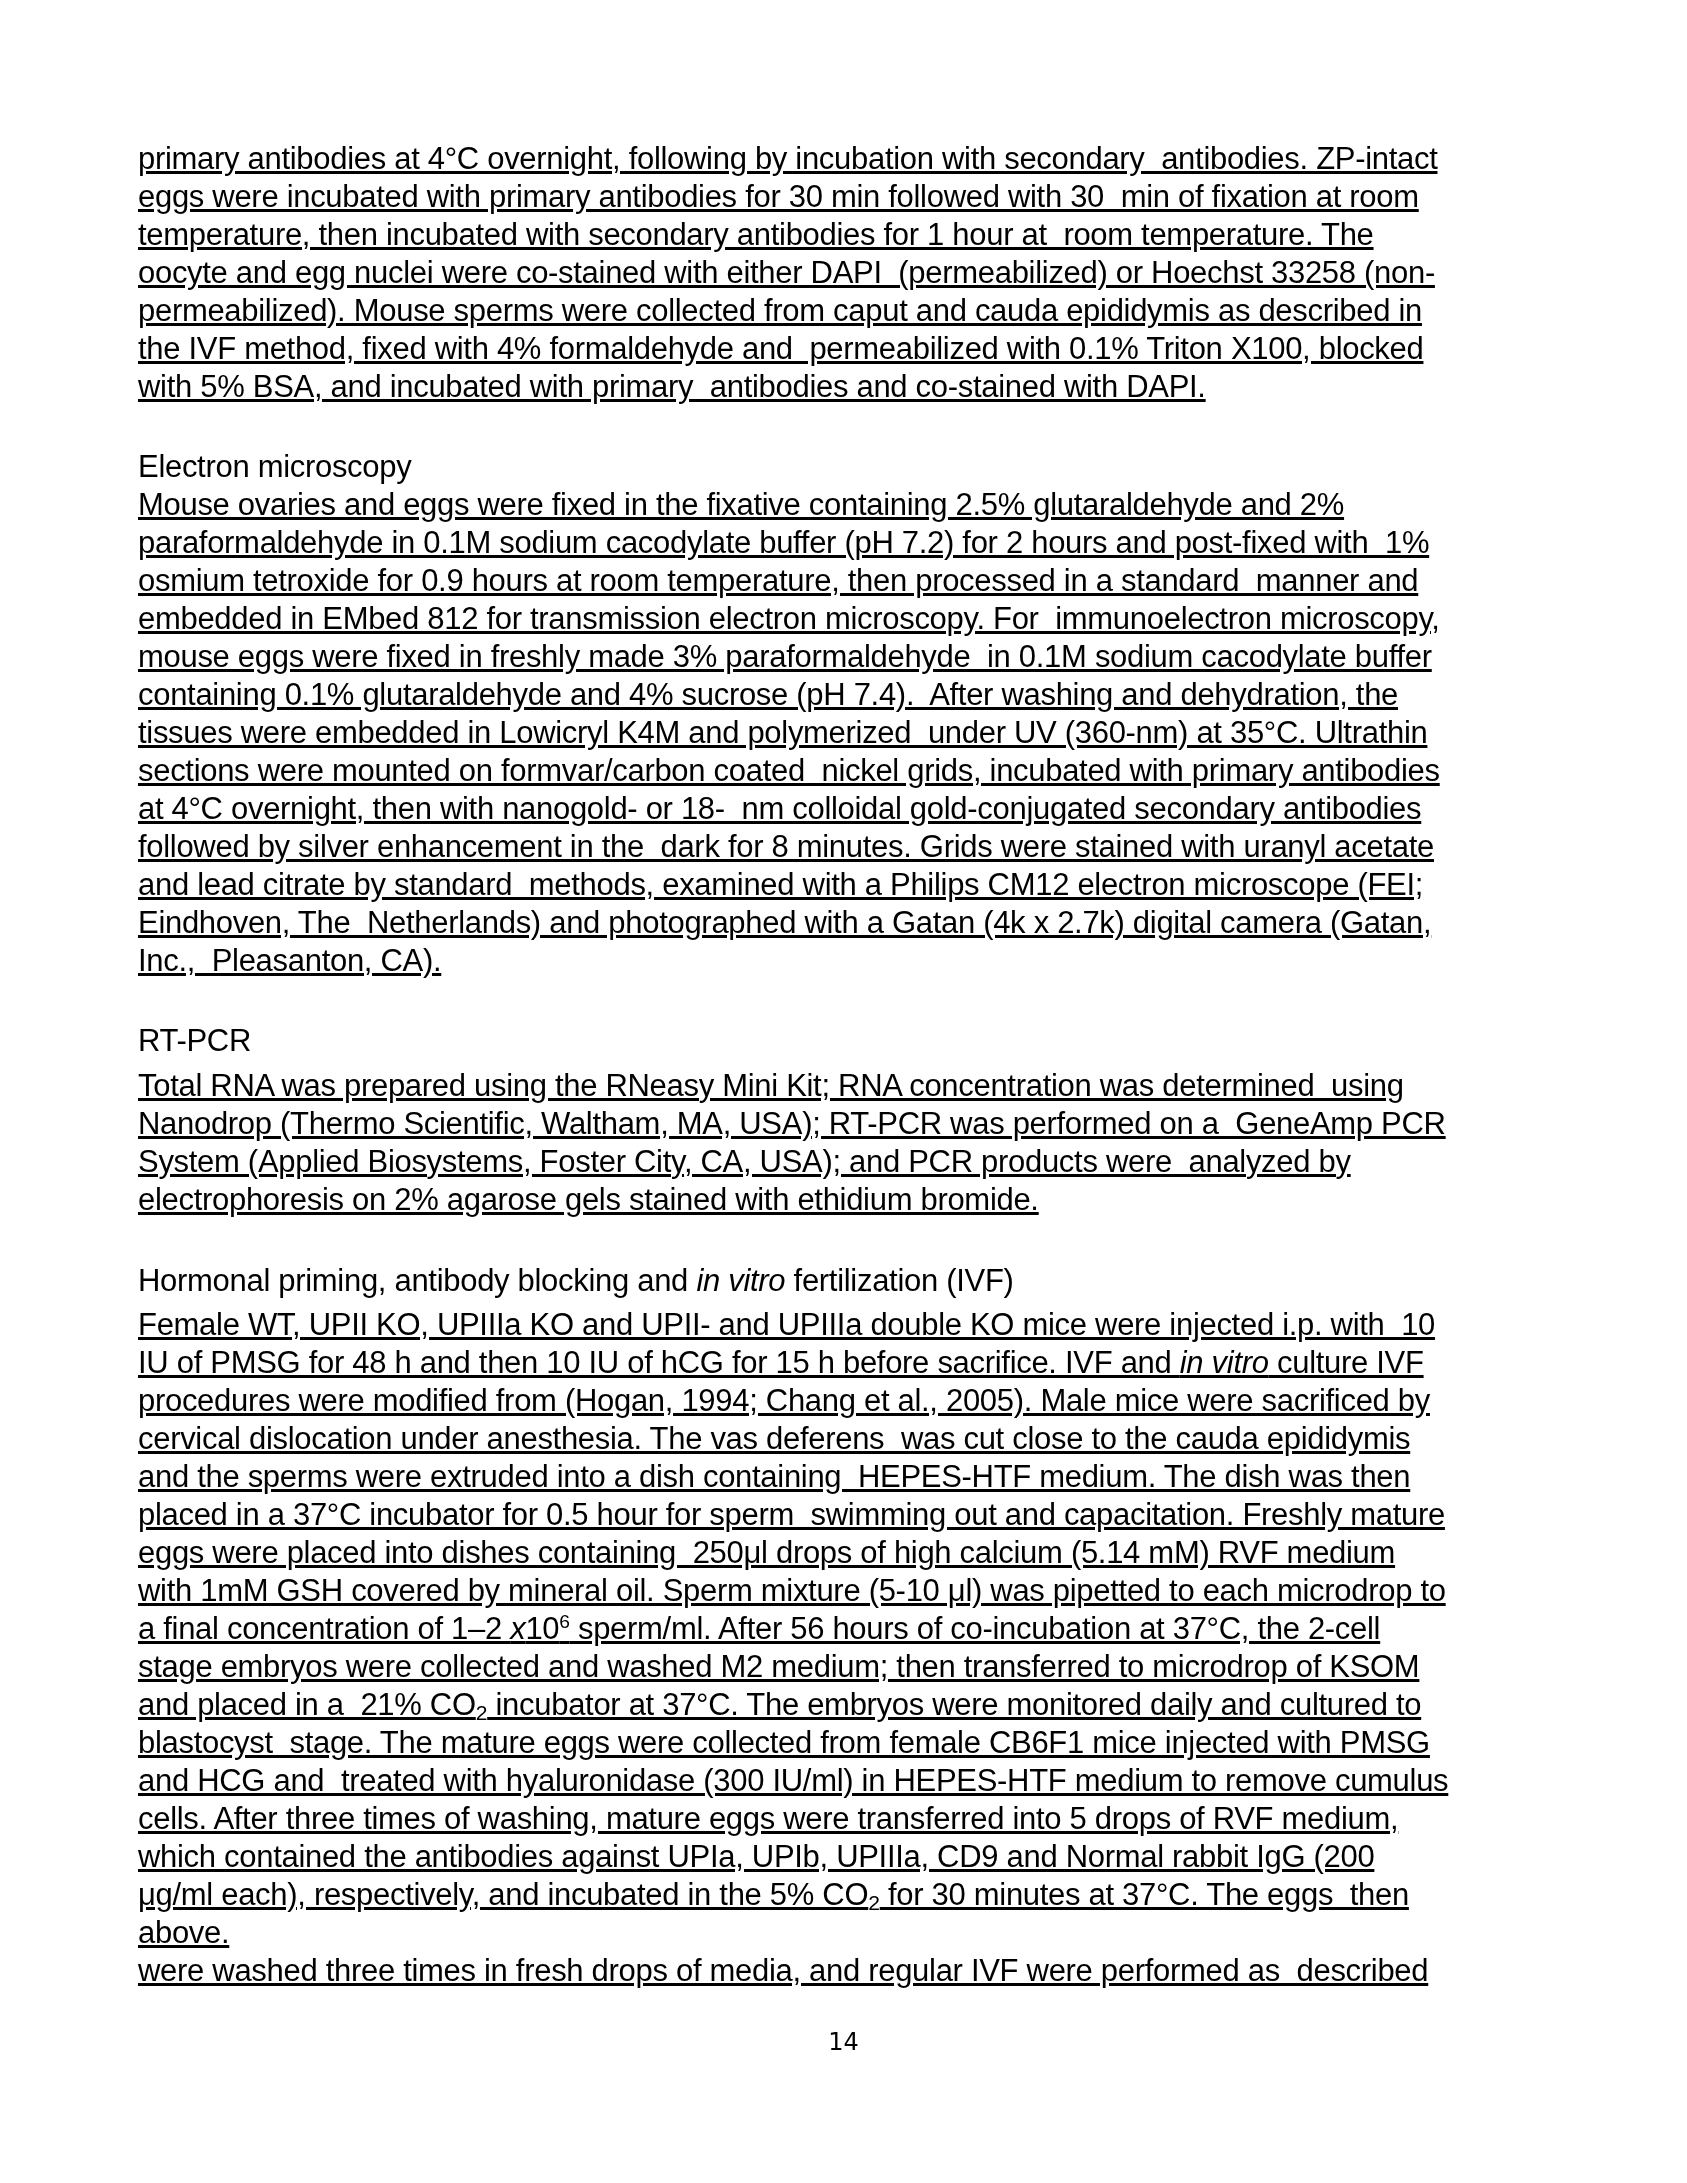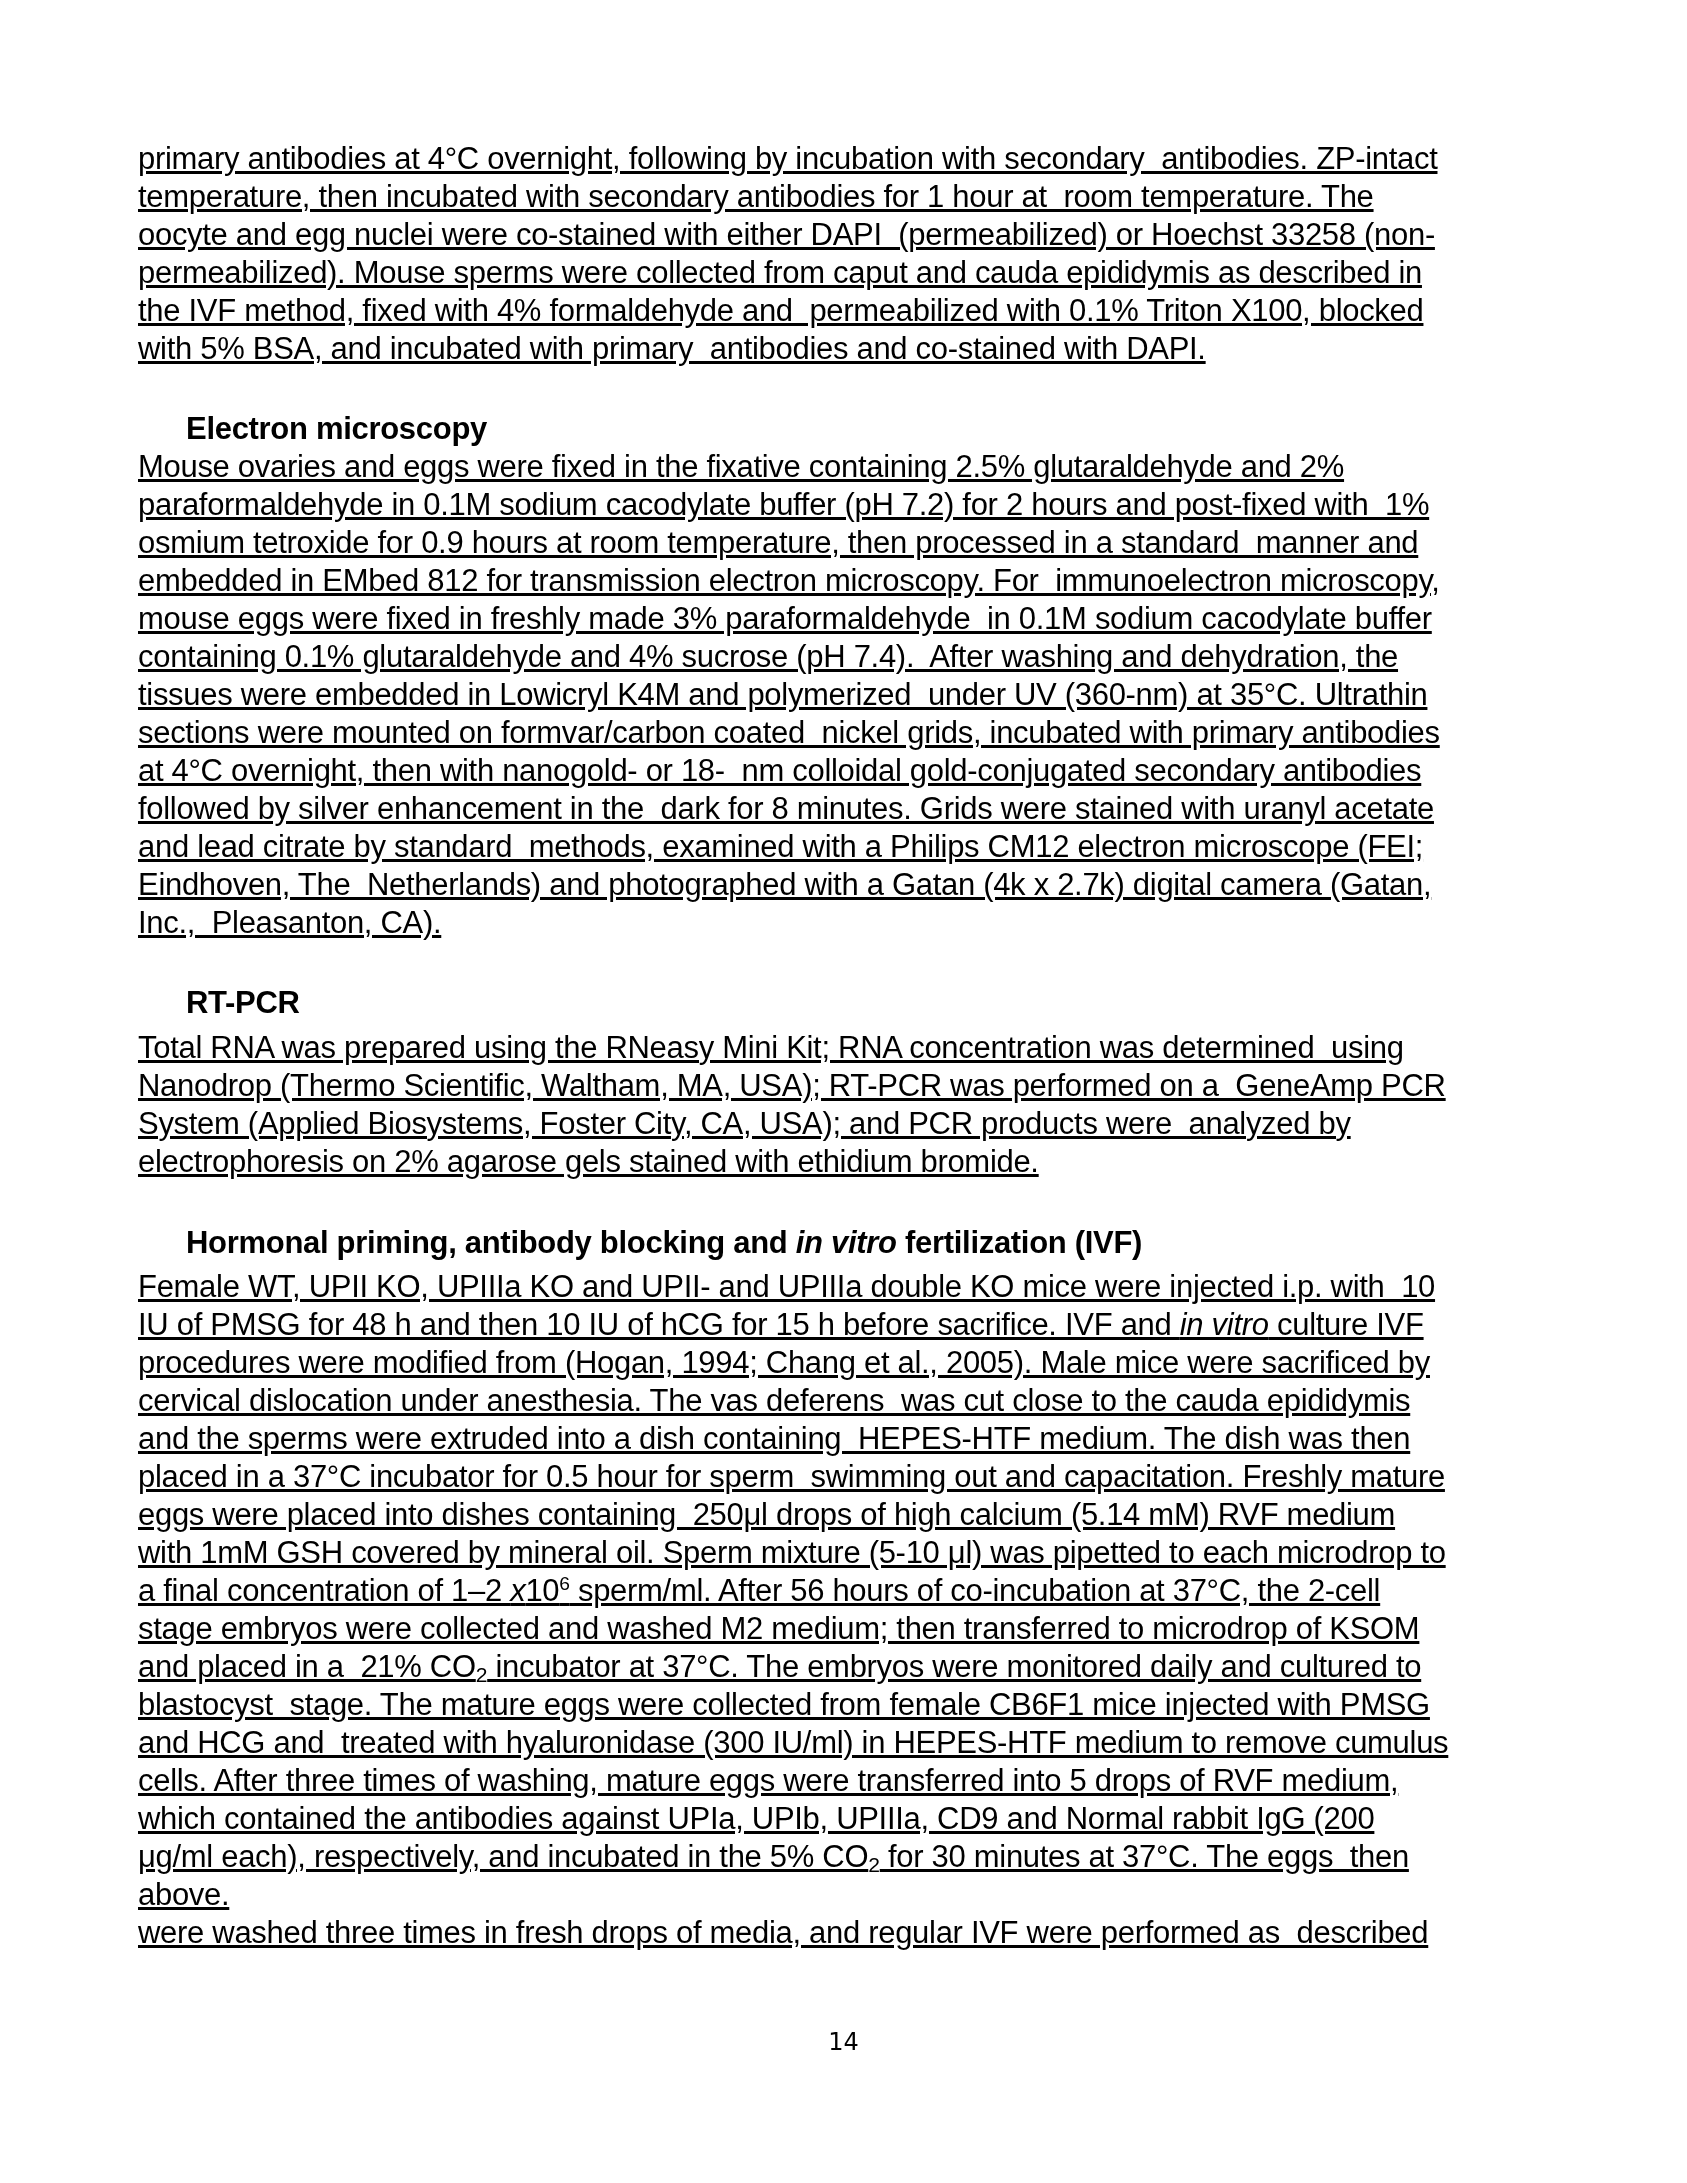--- a/index.html
+++ b/index.html
@@ -62,6 +62,7 @@
 
   <div>
     <div class="line">primary antibodies at 4°C overnight, following by incubation with secondary  antibodies. ZP-intact</div>
+    <div class="line">eggs were incubated with primary antibodies for 30 min followed with 30  min of fixation at room</div>
     <div class="line">temperature, then incubated with secondary antibodies for 1 hour at  room temperature. The</div>
     <div class="line">oocyte and egg nuclei were co-stained with either DAPI  (permeabilized) or Hoechst 33258 (non-</div>
     <div class="line">permeabilized). Mouse sperms were collected from caput and cauda epididymis as described in</div>

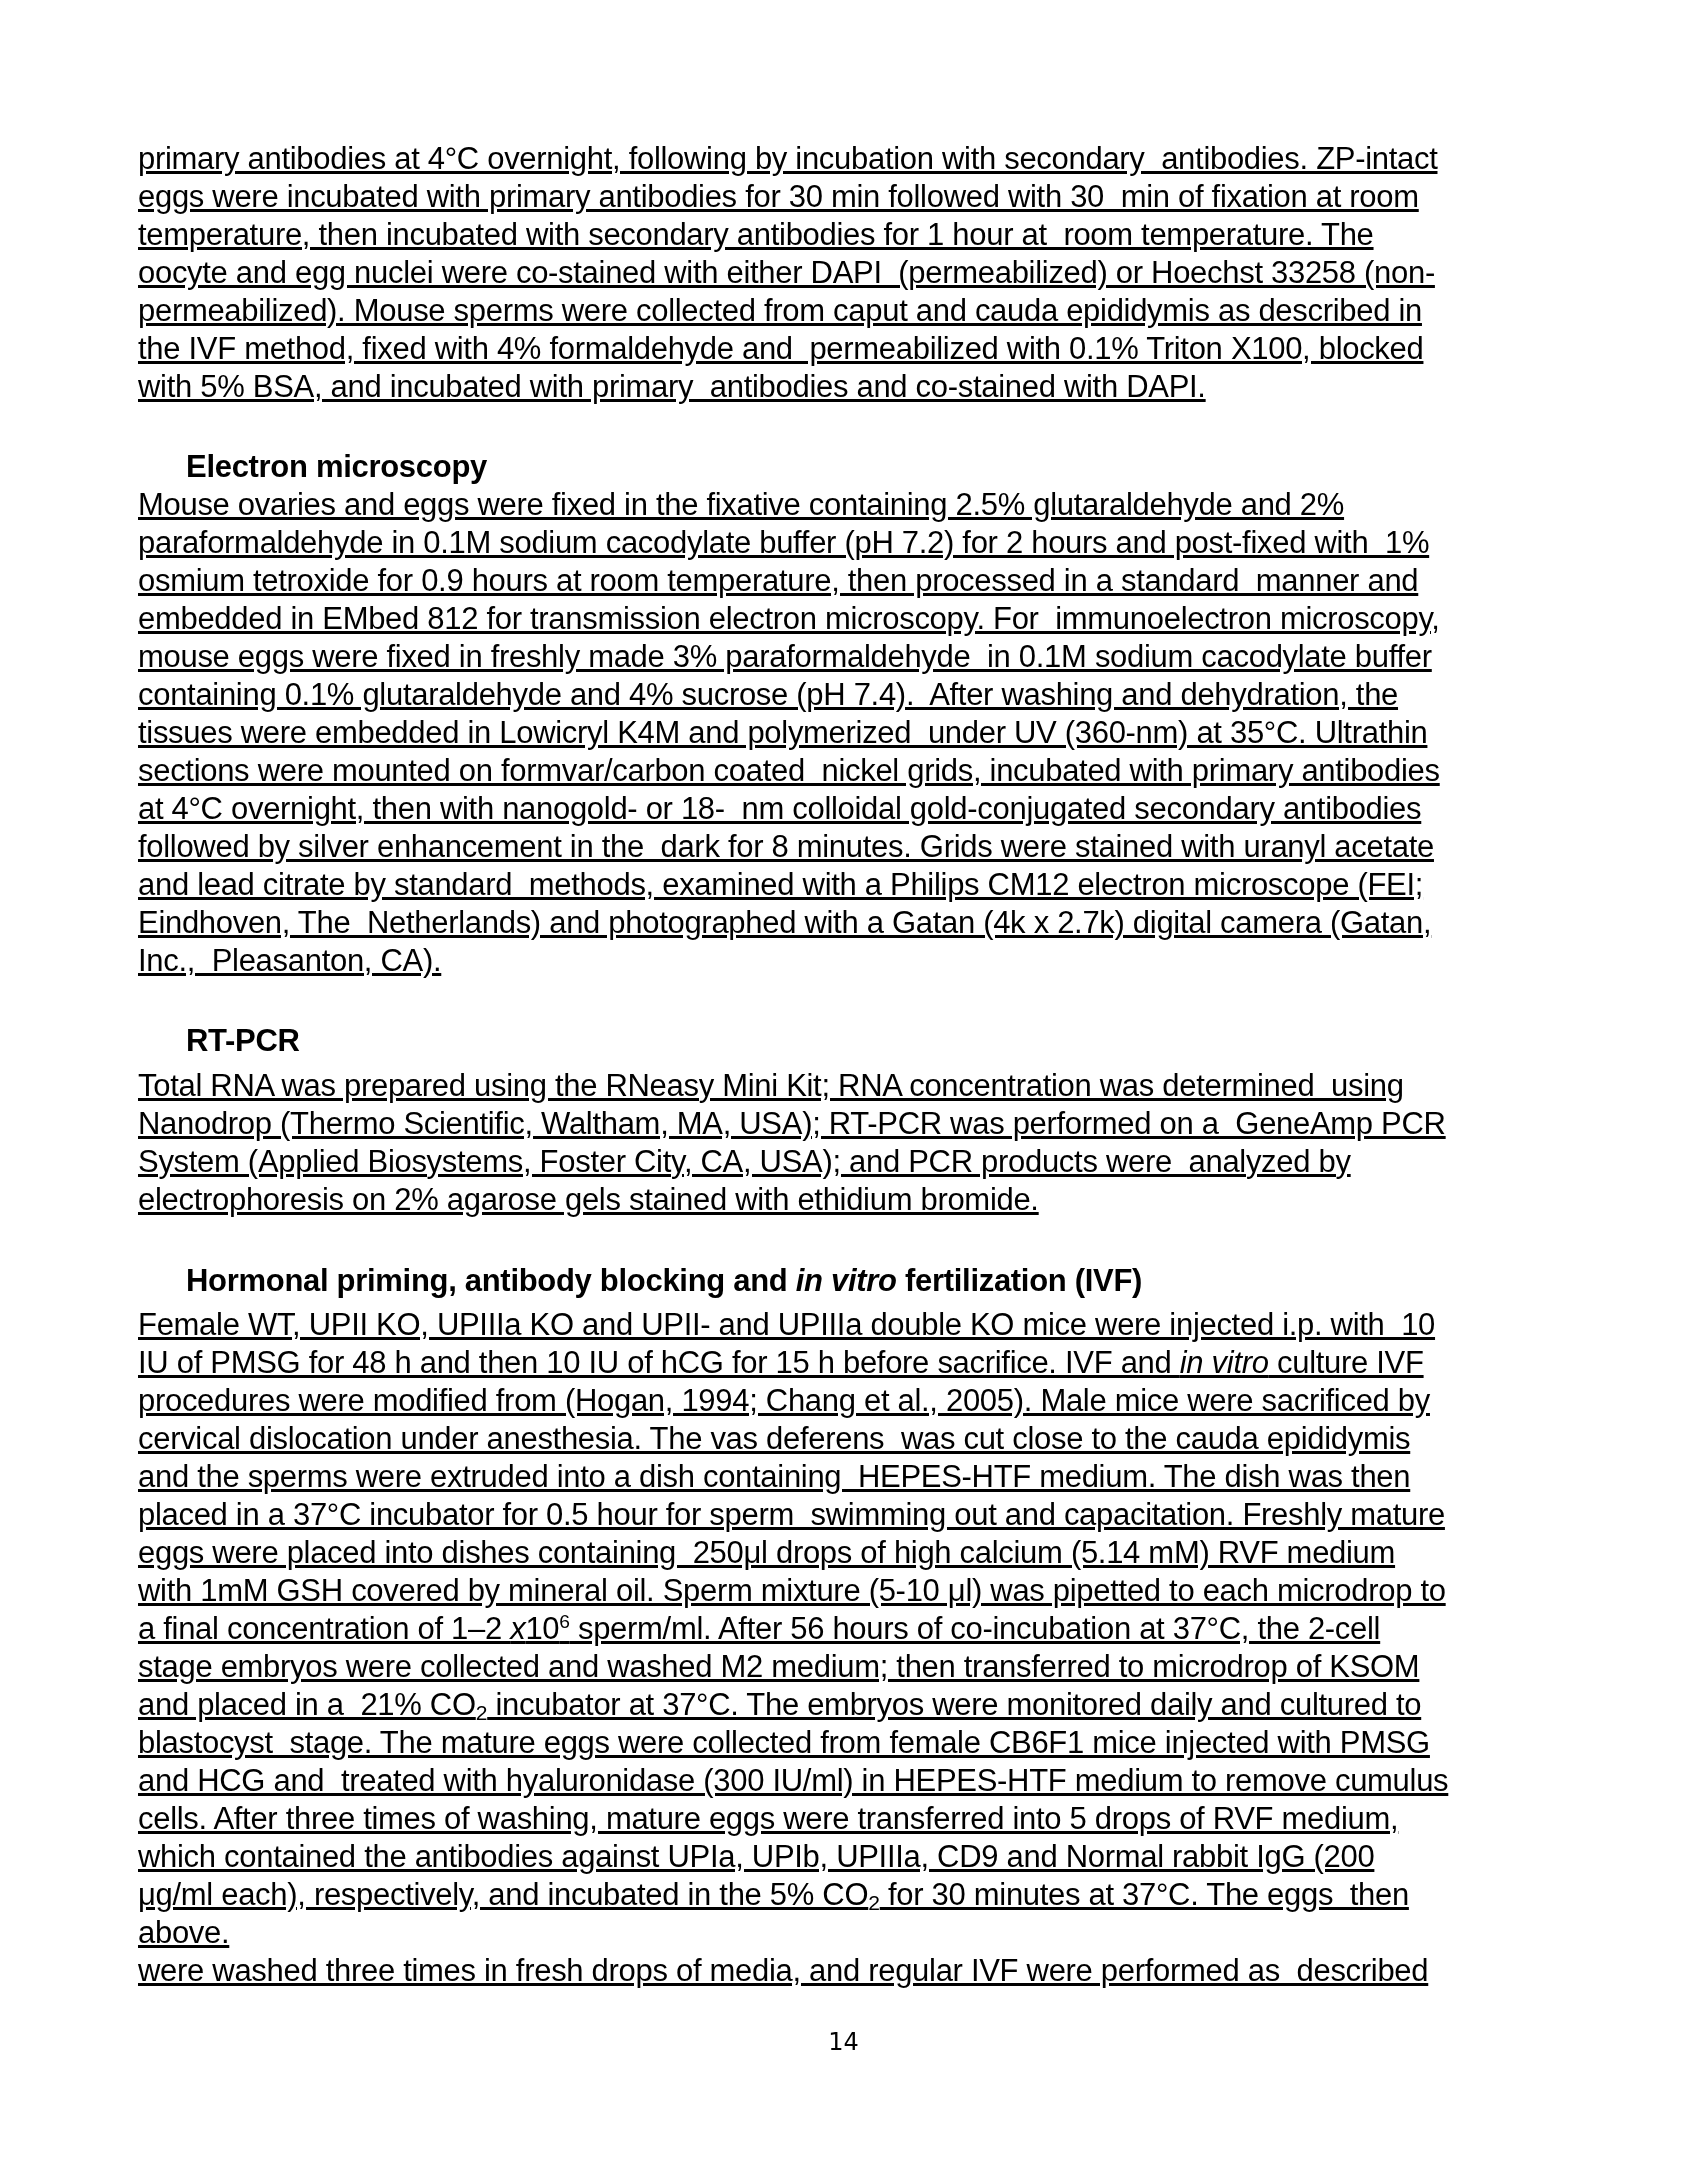--- a/index.html
+++ b/index.html
@@ -31,13 +31,12 @@
       text-decoration: underline;
     }
     .heading {
-      font-weight: bold;
+      font-weight: normal;
       font-size: 31px;
       line-height: 38px;
       height: 38px;
       white-space: pre;
       letter-spacing: -0.3px;
-      margin-left: 48px;
     }
     .gap-sm { height: 42px; }
     .gap-md { height: 43px; }

